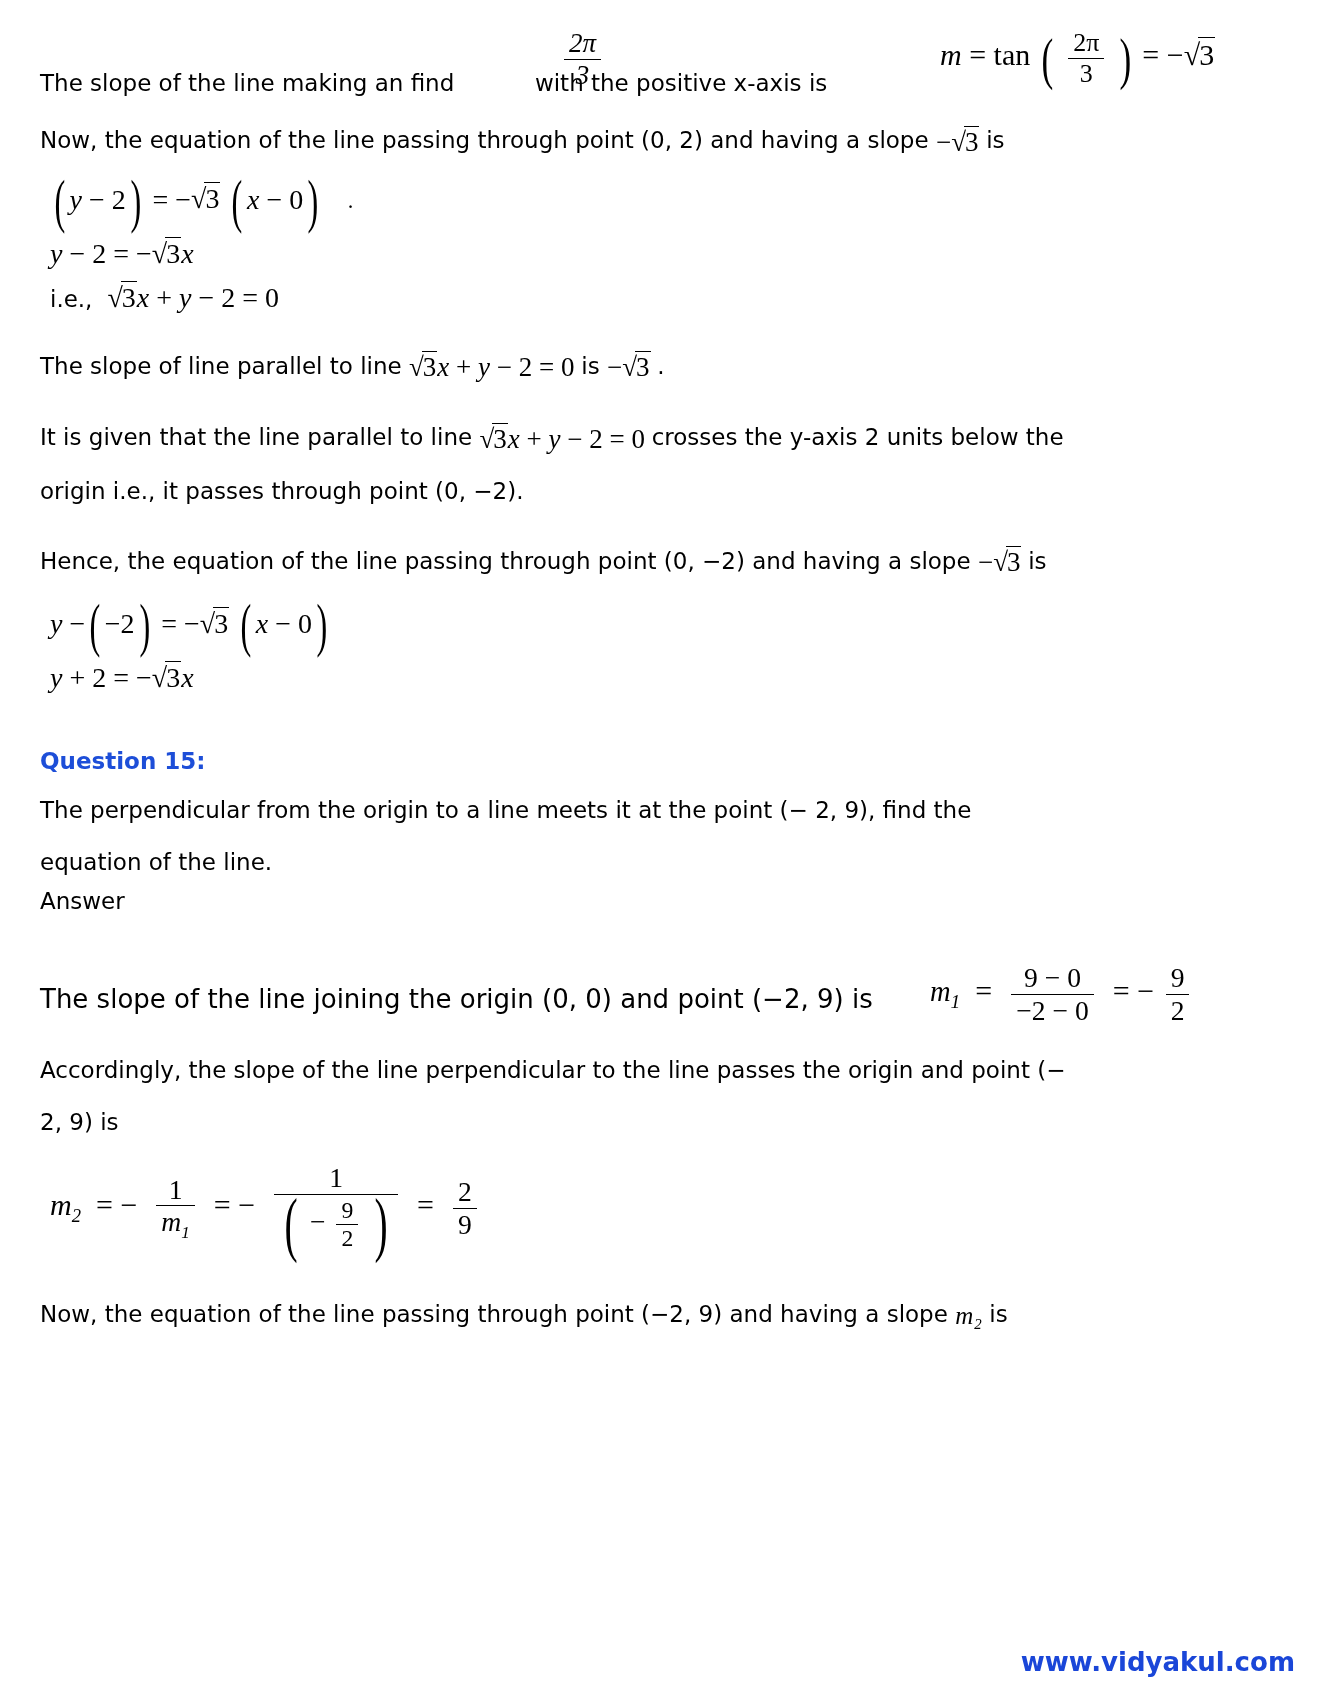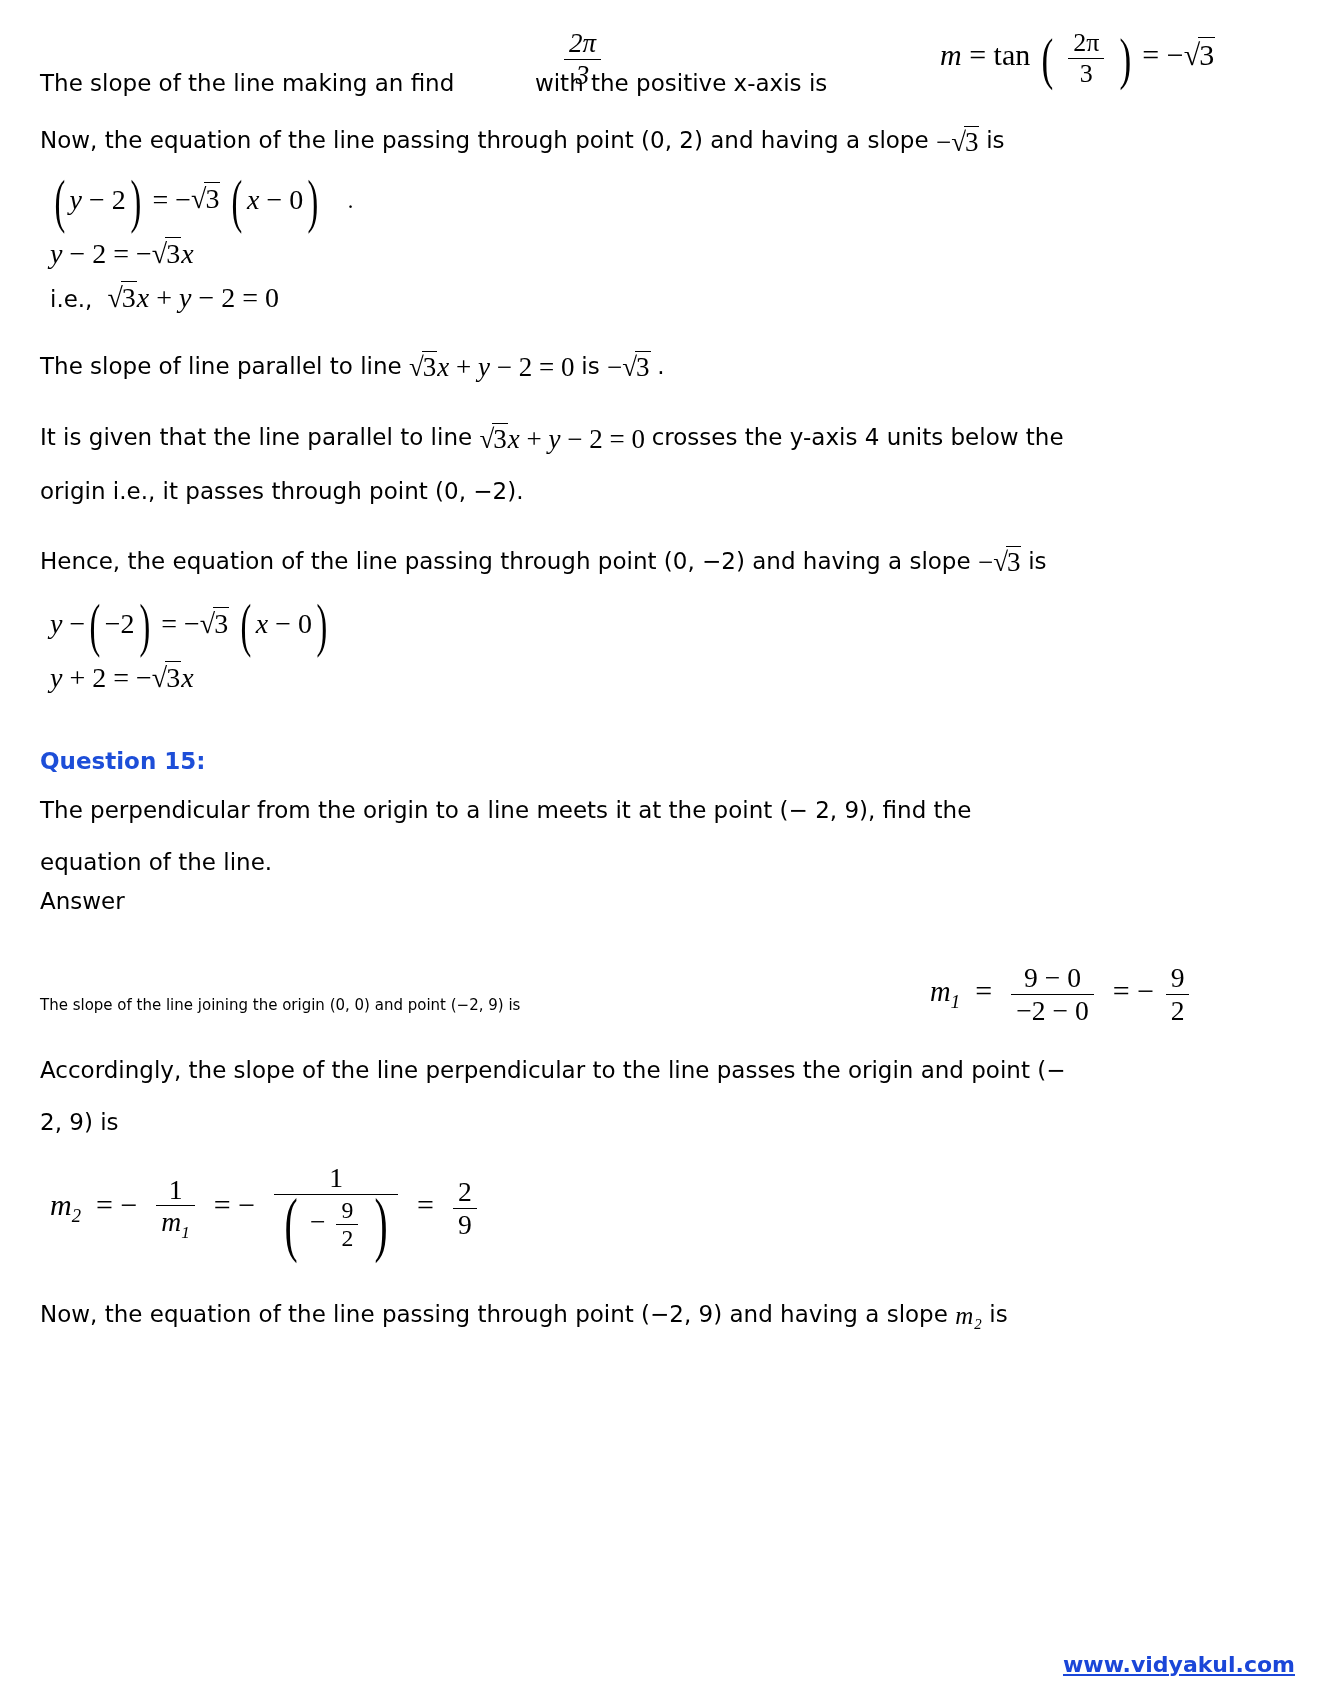--- a/index.html
+++ b/index.html
@@ -221,7 +221,7 @@
       <span class="inline-math" style="font-size:27px;">
         <span class="sqrt"><span class="rad upr">√</span><span class="arg upr">3</span></span><span>x</span> <span class="upr">+</span> <span>y</span> <span class="upr">− 2 = 0</span>
       </span>
-      <span>crosses the y-axis 4 units below the</span>
+      <span>crosses the y-axis 2 units below the</span>
     </div>
     <div class="para" style="margin-top:-6px;">origin i.e., it passes through point (0, −2).</div>
 

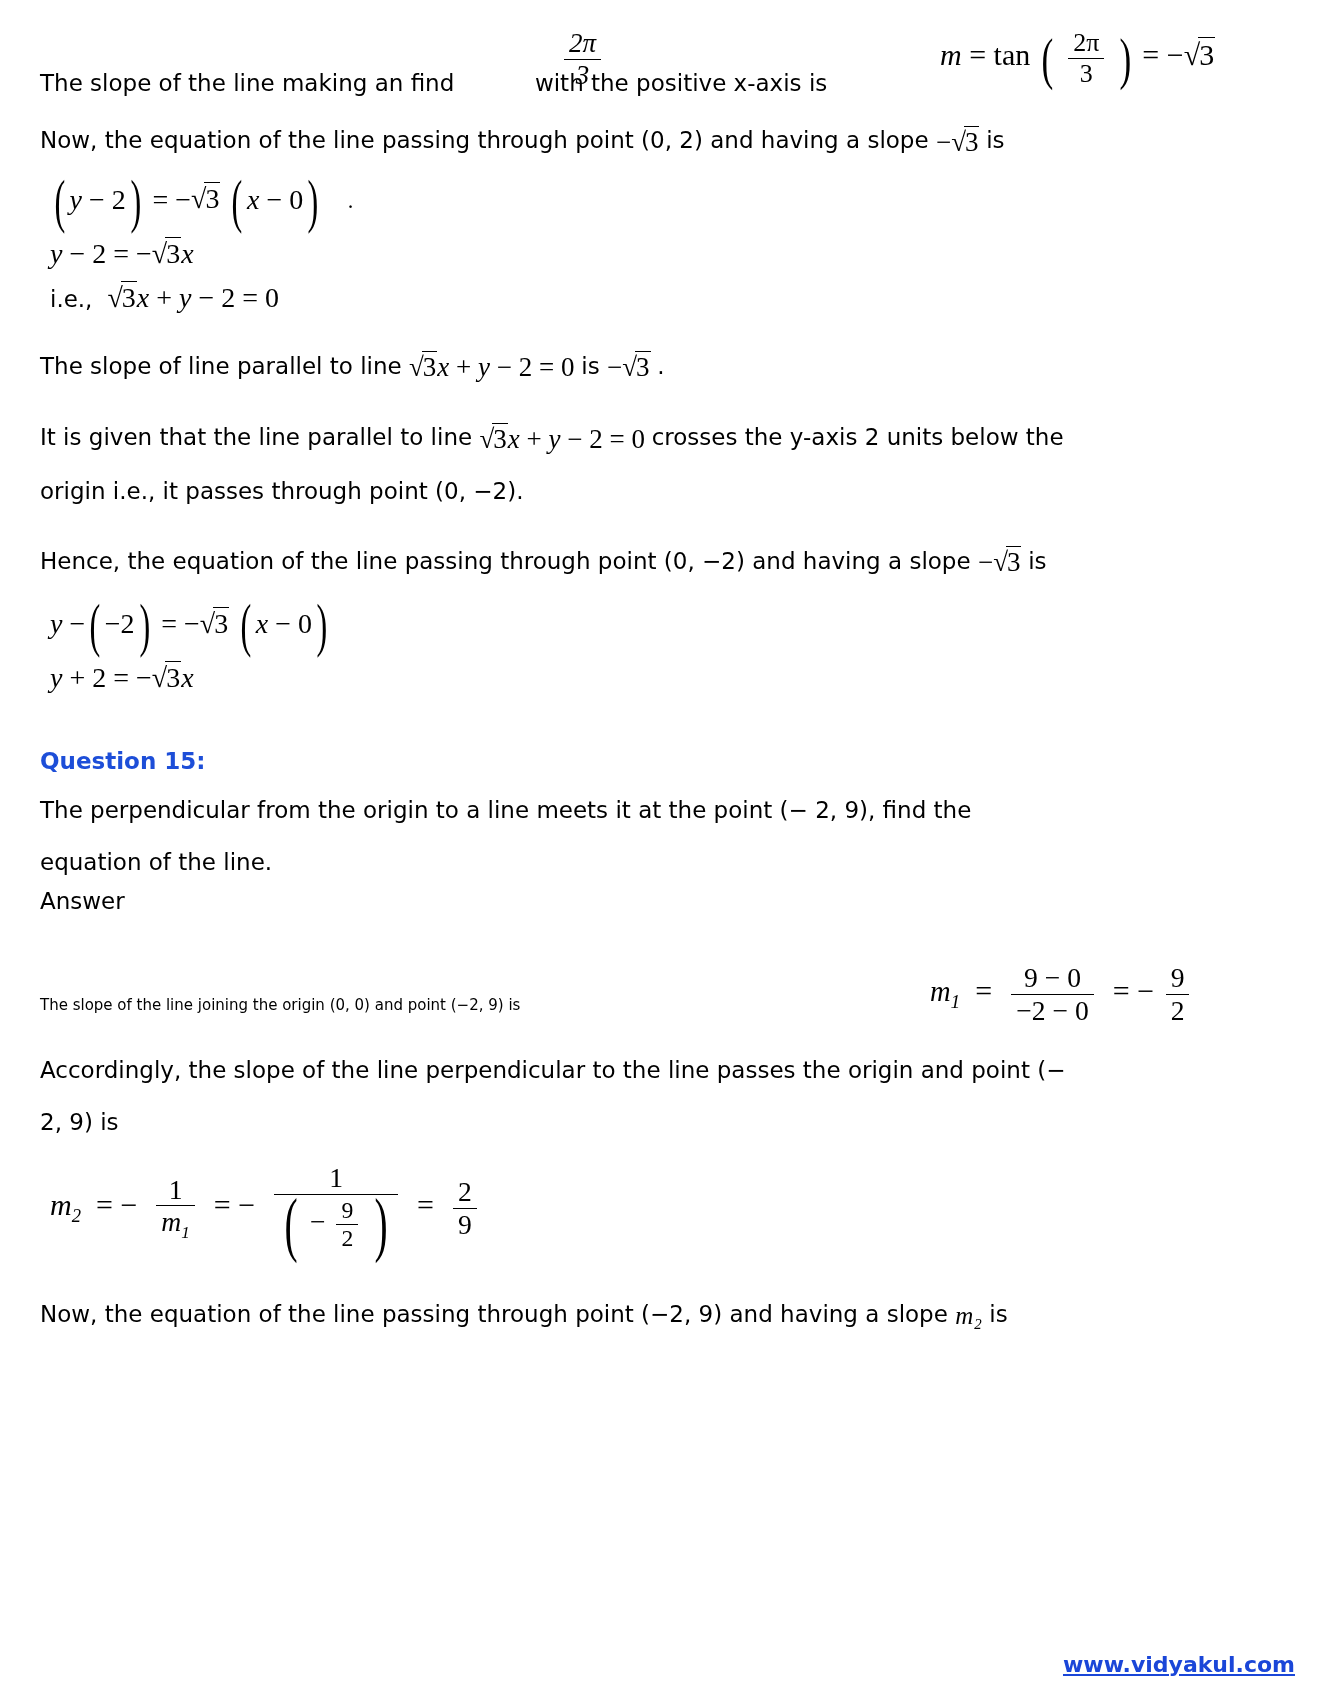--- a/index.html
+++ b/index.html
@@ -250,7 +250,7 @@
     <div class="answer">Answer</div>
 
     <div style="position:relative;height:96px;margin-top:34px;">
-      <div style="position:absolute;left:0;top:48px;font-size:15px;">The slope of the line joining the origin (0, 0) and point (−2, 9) is</div>
+      <div style="position:absolute;left:0;top:36px;font-size:26px;">The slope of the line joining the origin (0, 0) and point (−2, 9) is</div>
       <div class="bigmath" style="position:absolute;left:890px;top:14px;">
         <span class="small-it" style="font-size:0.95em;">m</span><span class="small-it" style="font-size:0.65em;vertical-align:sub;">1</span>
         <span class="upr">&nbsp;=&nbsp;</span>

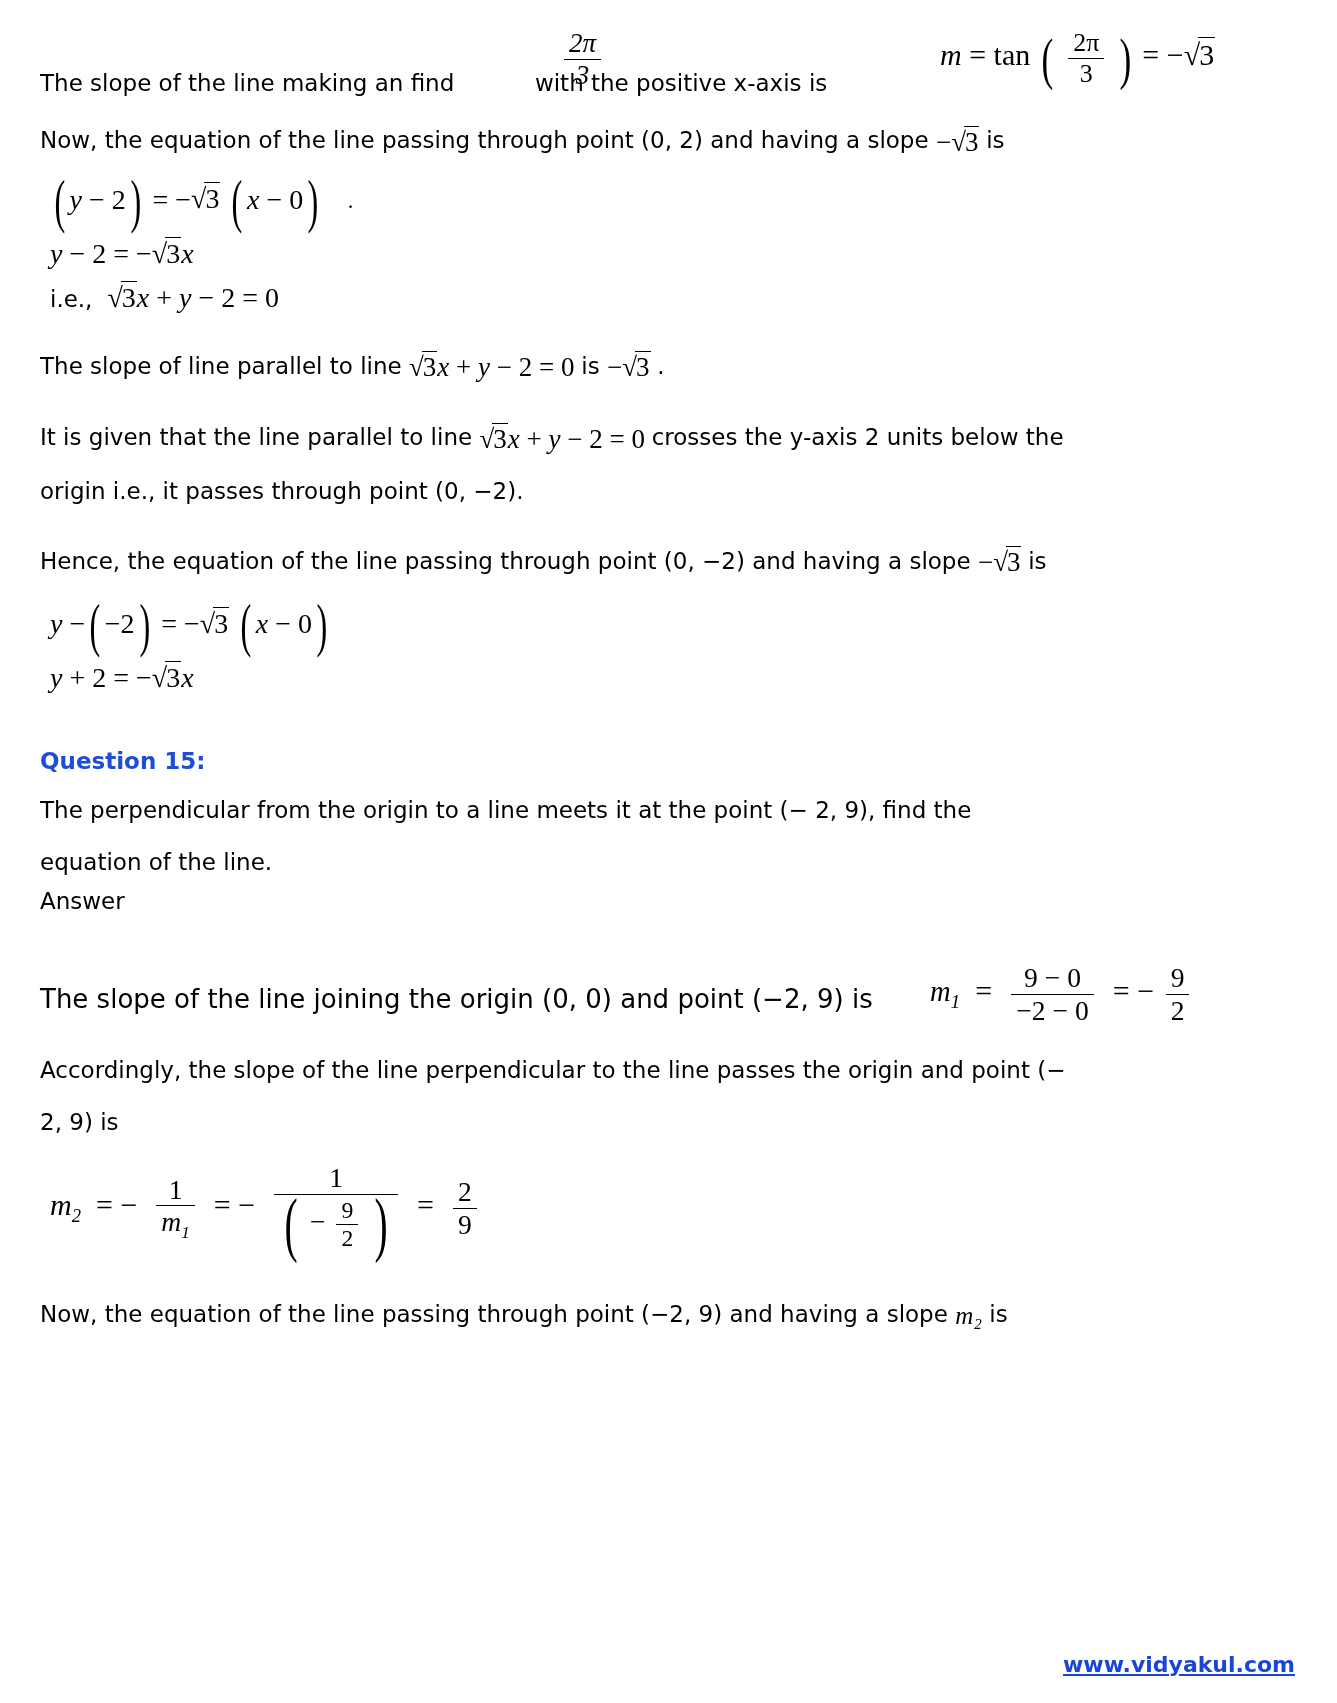--- a/index.html
+++ b/index.html
@@ -105,10 +105,9 @@
     position: absolute;
     right: 42px;
     bottom: 26px;
-    font-size: 22px;
+    font-size: 26px;
     font-weight: bold;
     color: #1a46d8;
-    text-decoration: underline;
     font-family: "DejaVu Sans", sans-serif;
   }
   .line1-wrap {

